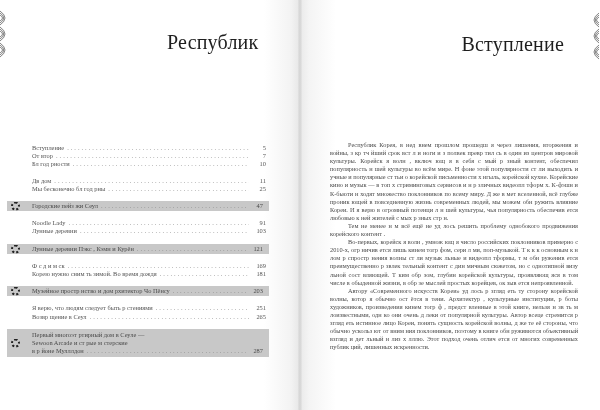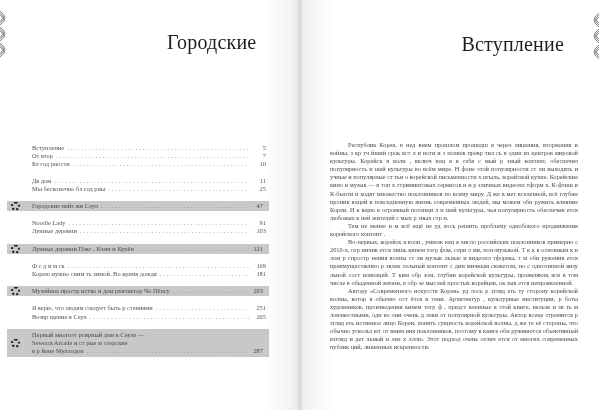--- a/index.html
+++ b/index.html
@@ -56,7 +56,7 @@
           <path d="M0 37 Q5 40 0 43"></path>
       </g>
     </svg>
-    <div class="title title-left">Городские</div>
+    <div class="title title-left">Республик</div>
 
     <div class="toc">
 

